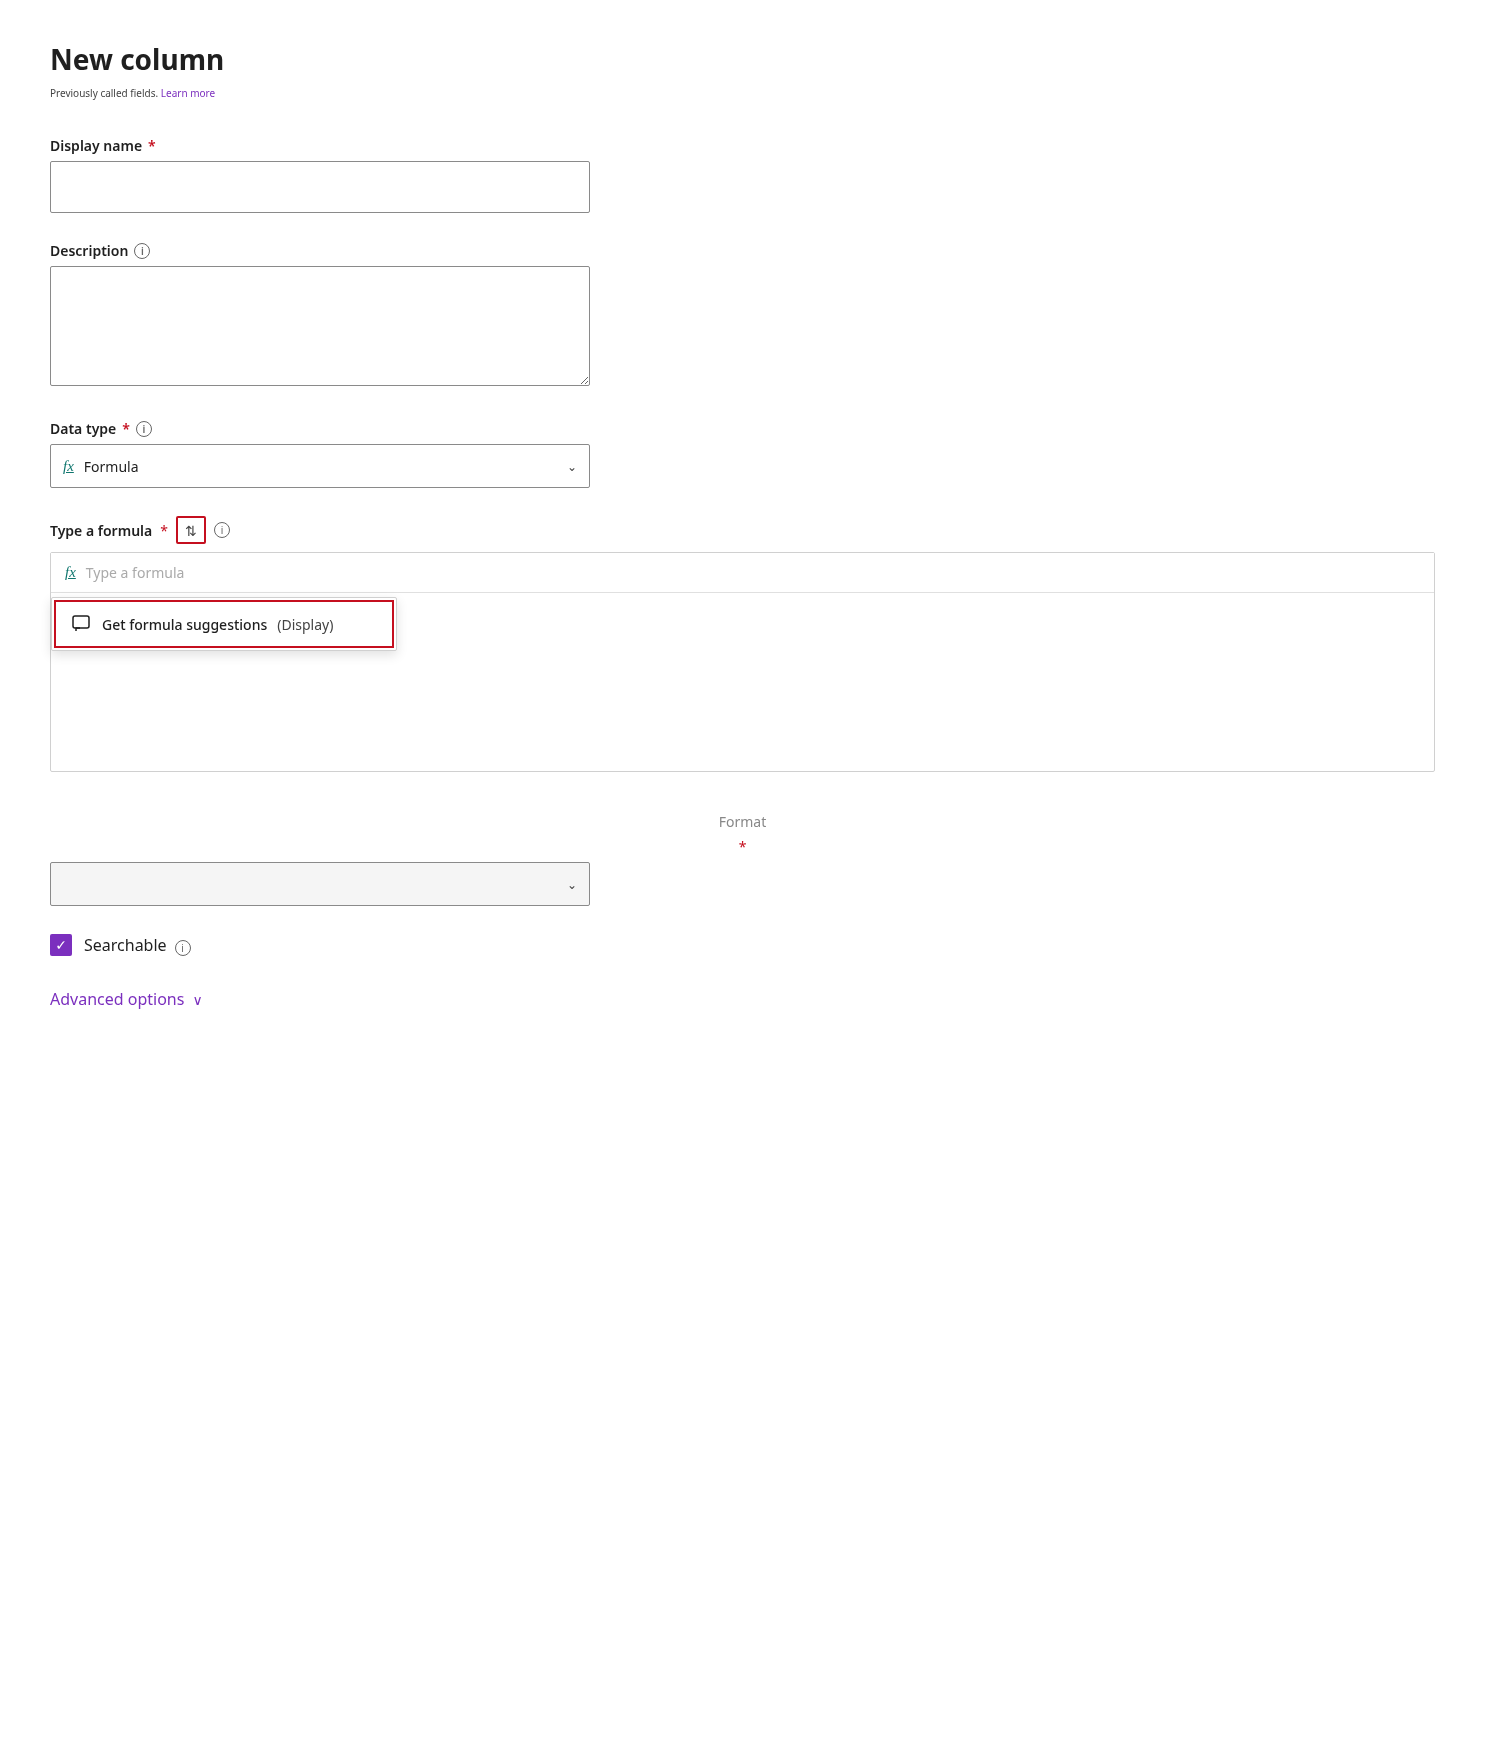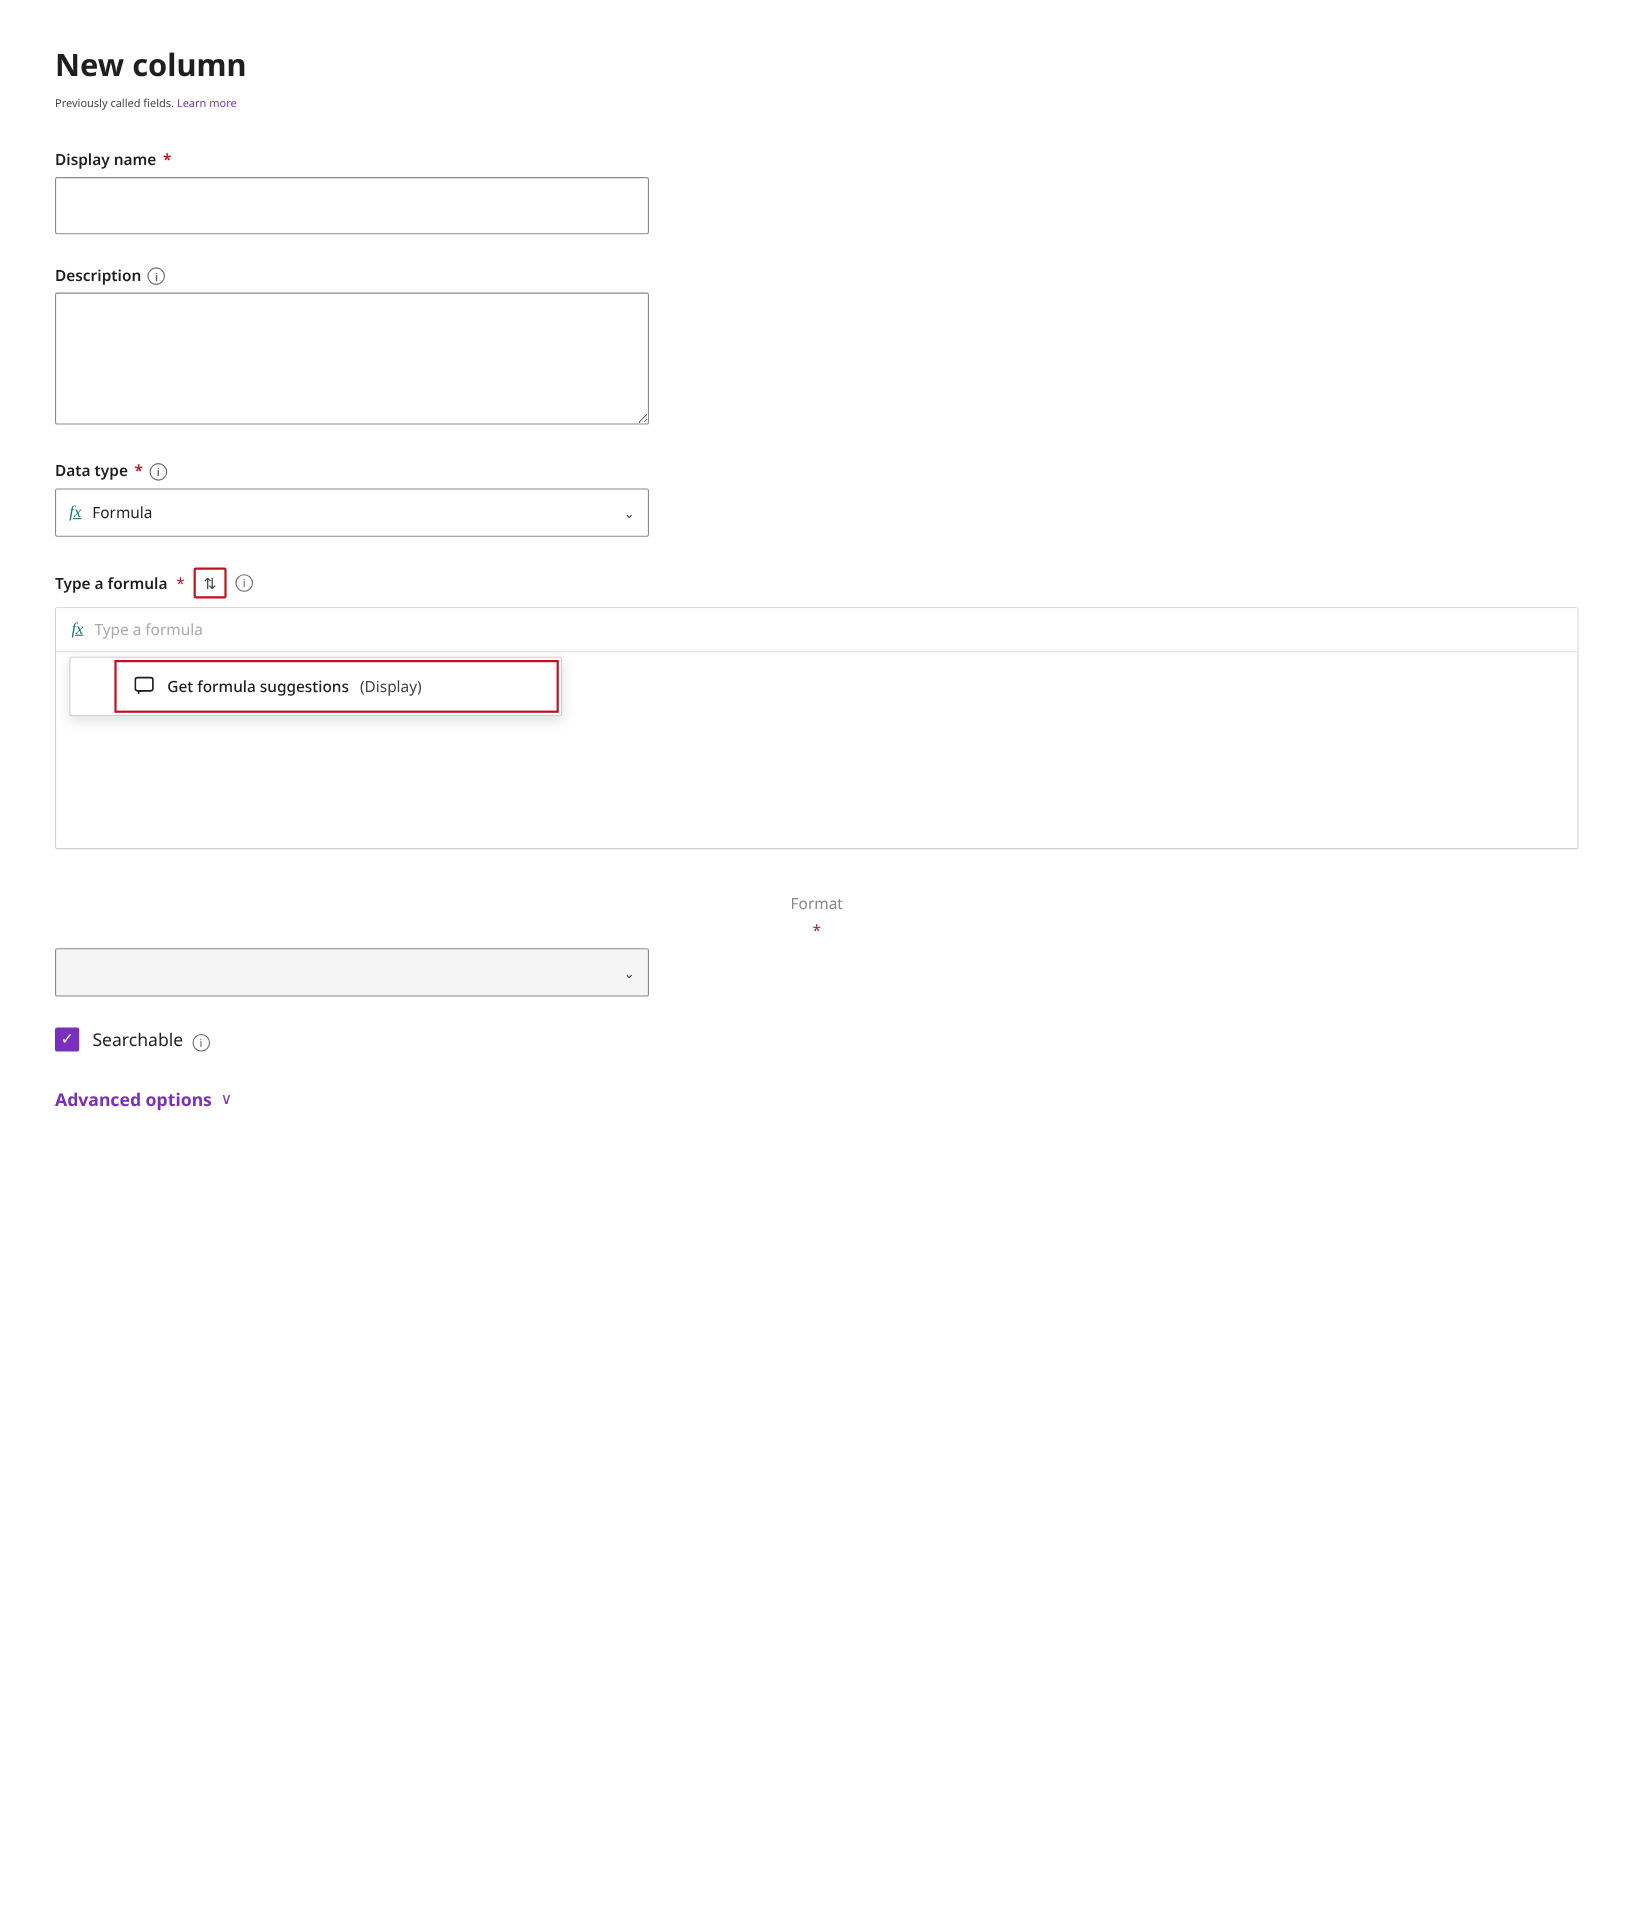--- a/index.html
+++ b/index.html
@@ -196,14 +196,13 @@
     .suggestion-dropdown {
       position: absolute;
       top: 44px;
-      left: 12px;
+      left: 0;
       background: #fff;
       border: 1px solid #d0d0d0;
       border-radius: 2px;
-      width: 448px;
+      width: 346px;
       z-index: 10;
       box-shadow: 0 4px 12px rgba(0,0,0,0.12);
-      padding-left: 38px;
     }
 
     .suggestion-item {

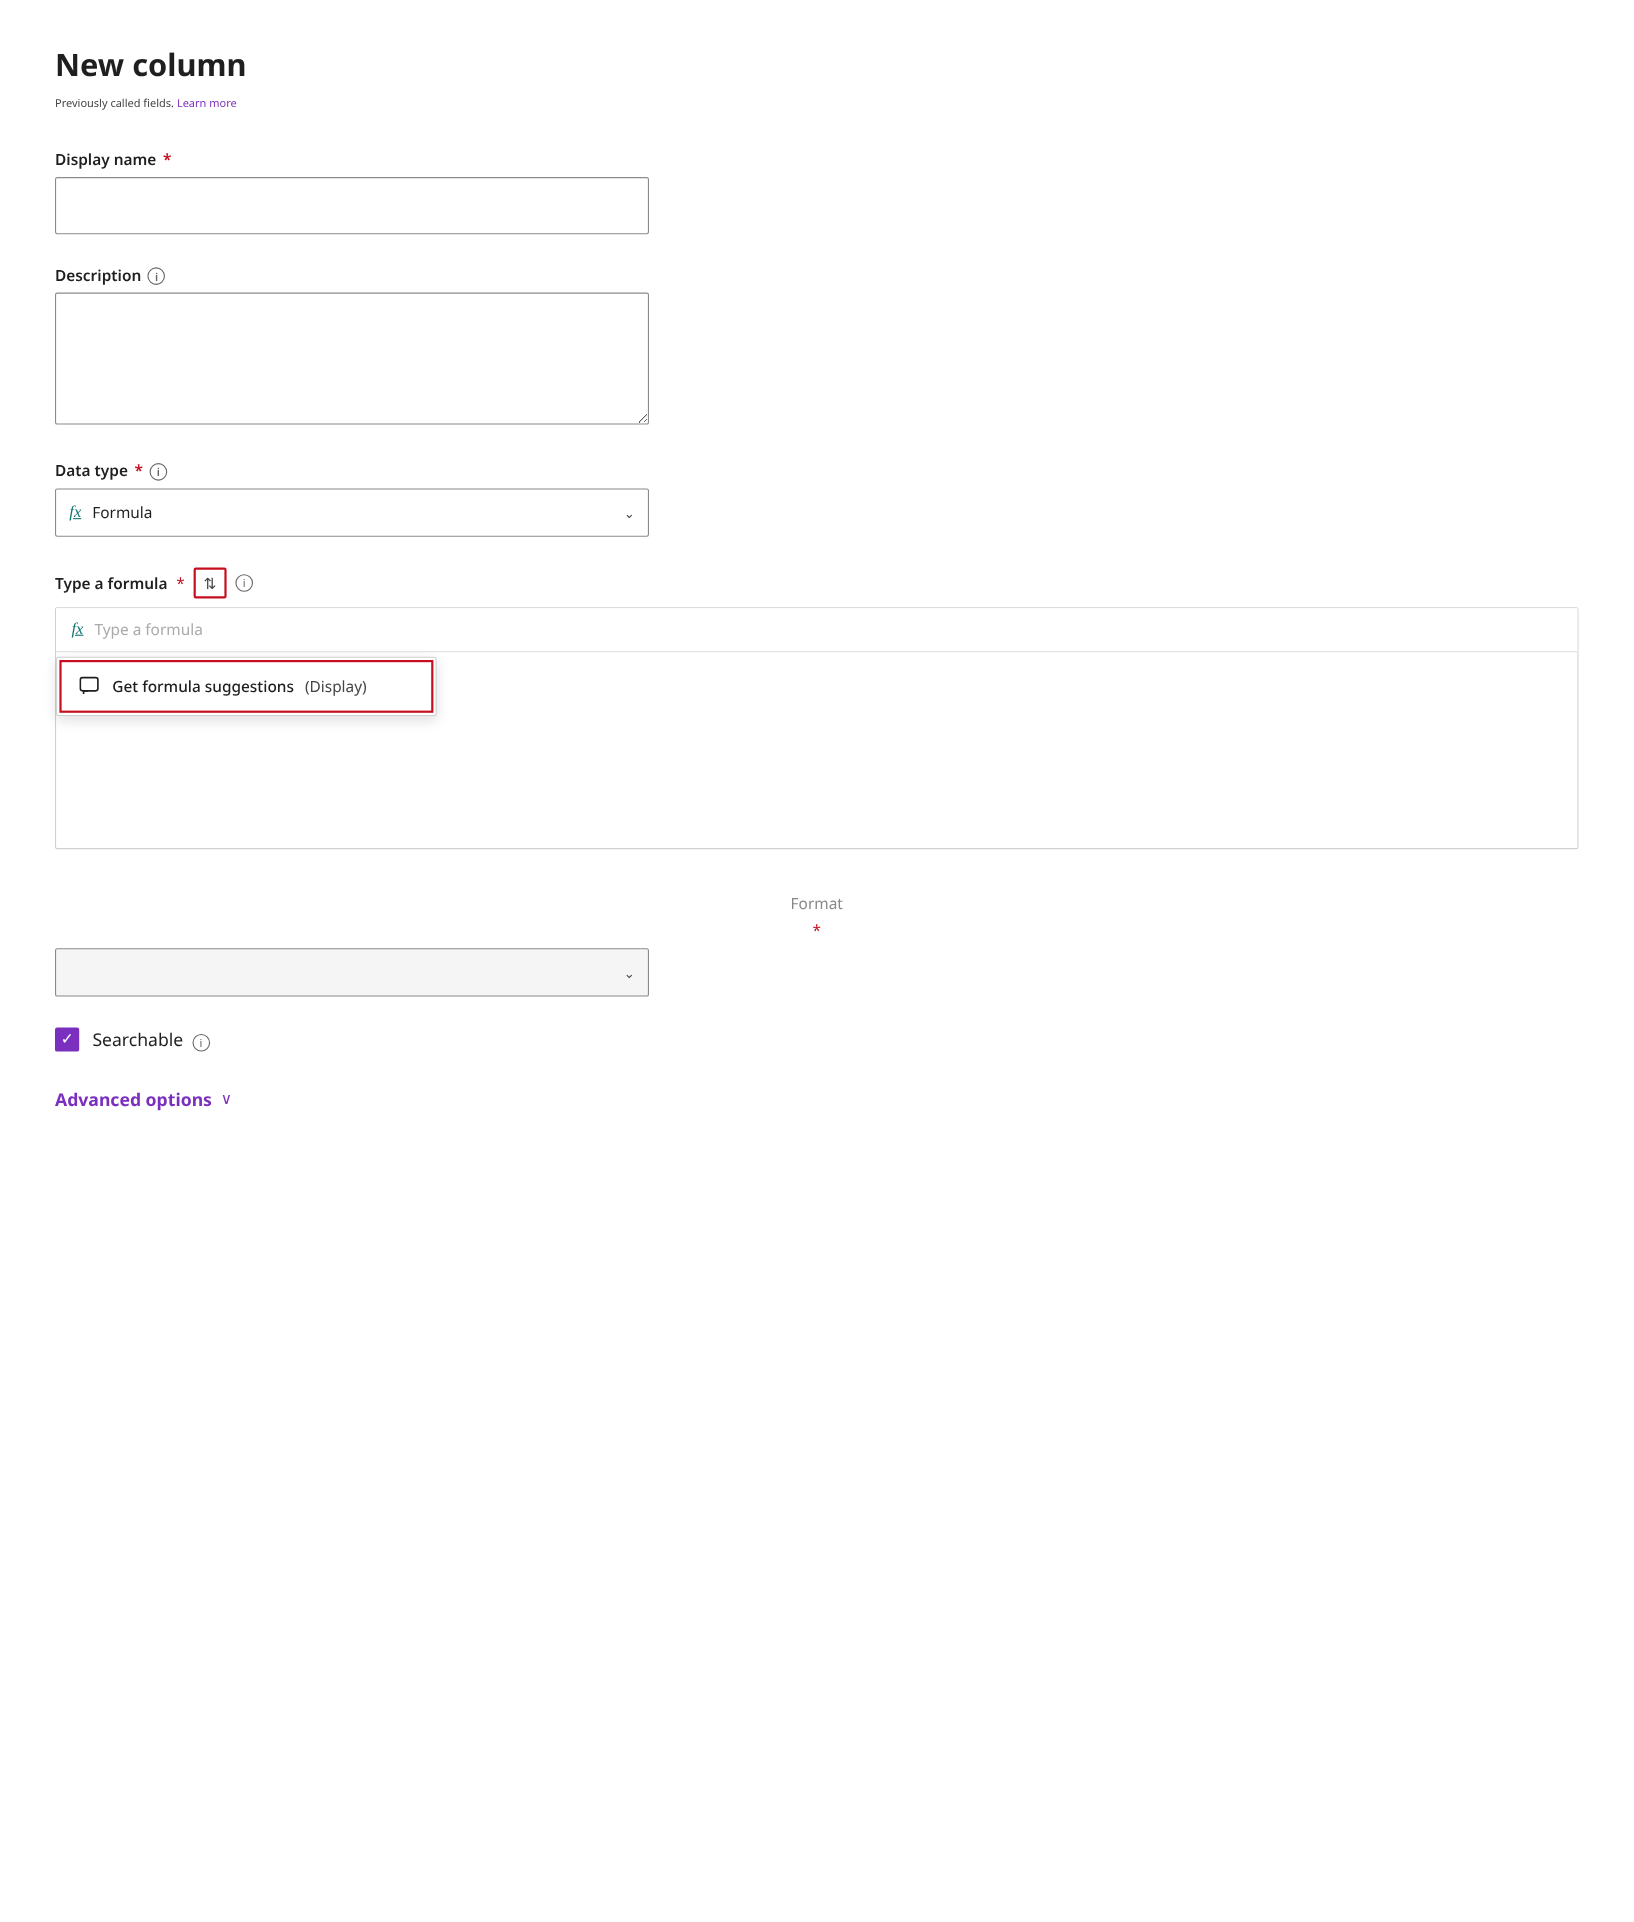--- a/index.html
+++ b/index.html
@@ -297,7 +297,7 @@
     .advanced-options-text {
       color: #7B2FBE;
       font-size: 16px;
-      font-weight: 700;
+      font-weight: 400;
     }
 
     .advanced-chevron {

